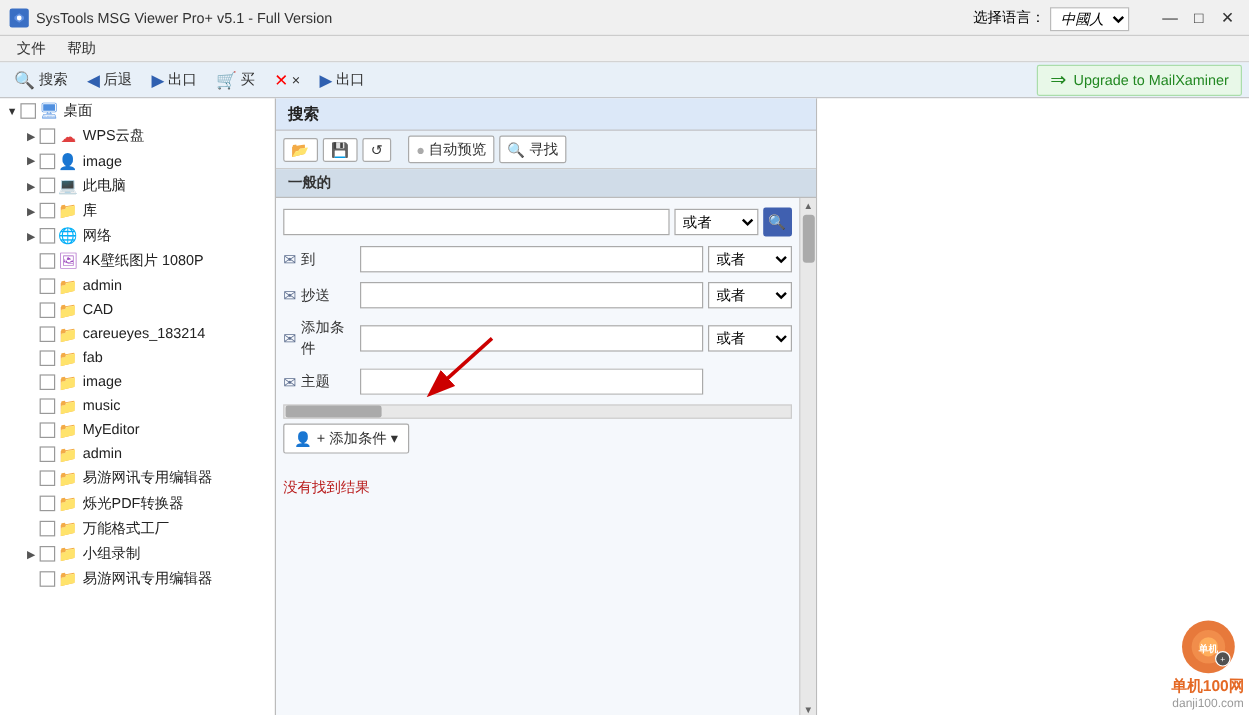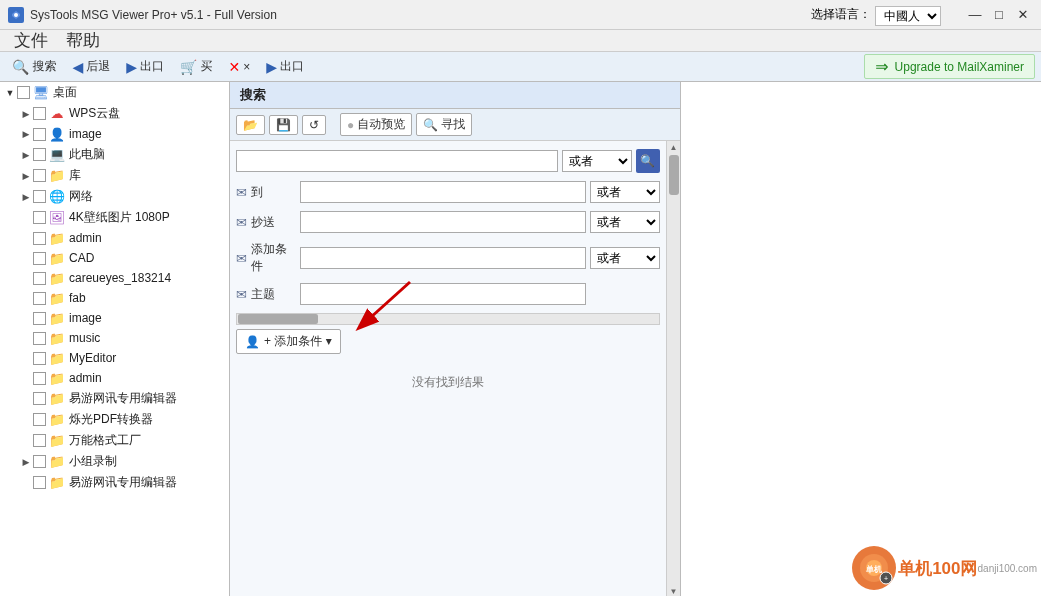--- a/index.html
+++ b/index.html
@@ -66,6 +66,7 @@
       font-size: 12px;
       padding: 1px 4px;
       cursor: pointer;
+      font-style: italic;
     }
 
     

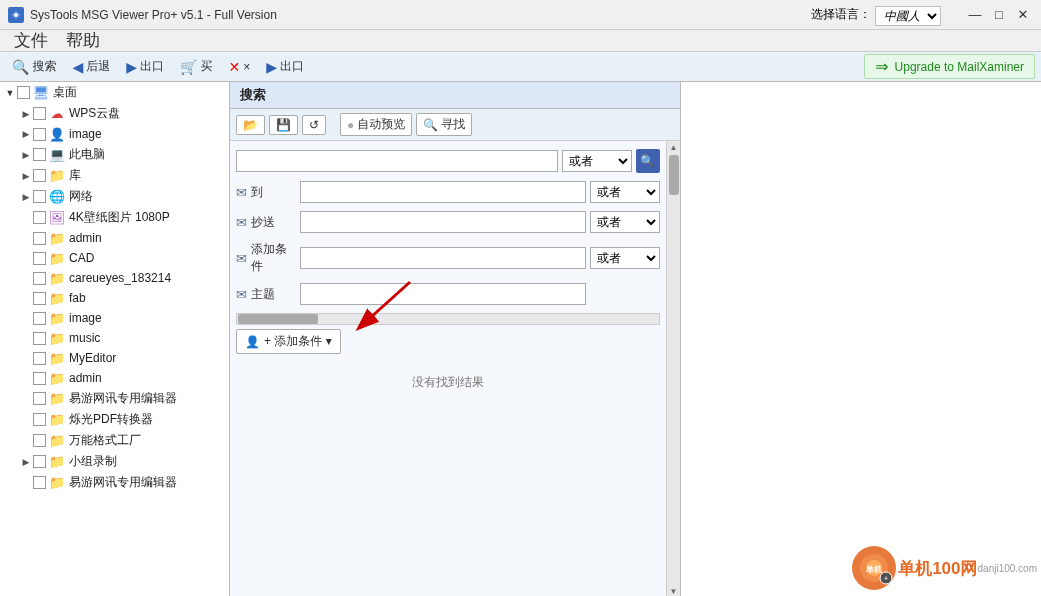--- a/index.html
+++ b/index.html
@@ -82,7 +82,7 @@
     .menu-item {
       padding: 2px 8px;
       cursor: pointer;
-      font-size: 17px;
+      font-size: 12px;
       color: #333;
     }
 

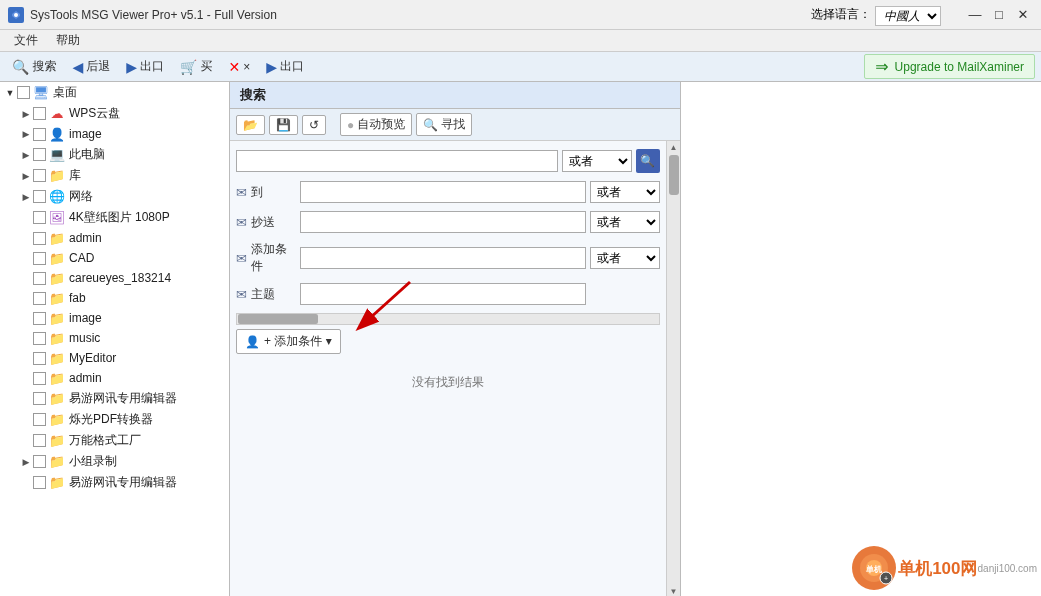--- a/index.html
+++ b/index.html
@@ -579,6 +579,9 @@
       </button>
     </div>
 
+    <div class="search-section-label">
+      <span>一般的</span>
+    </div>
 
     <div style="display:flex;flex:1;overflow:hidden;position:relative;">
       <div style="flex:1;padding:8px 6px;overflow:hidden;">

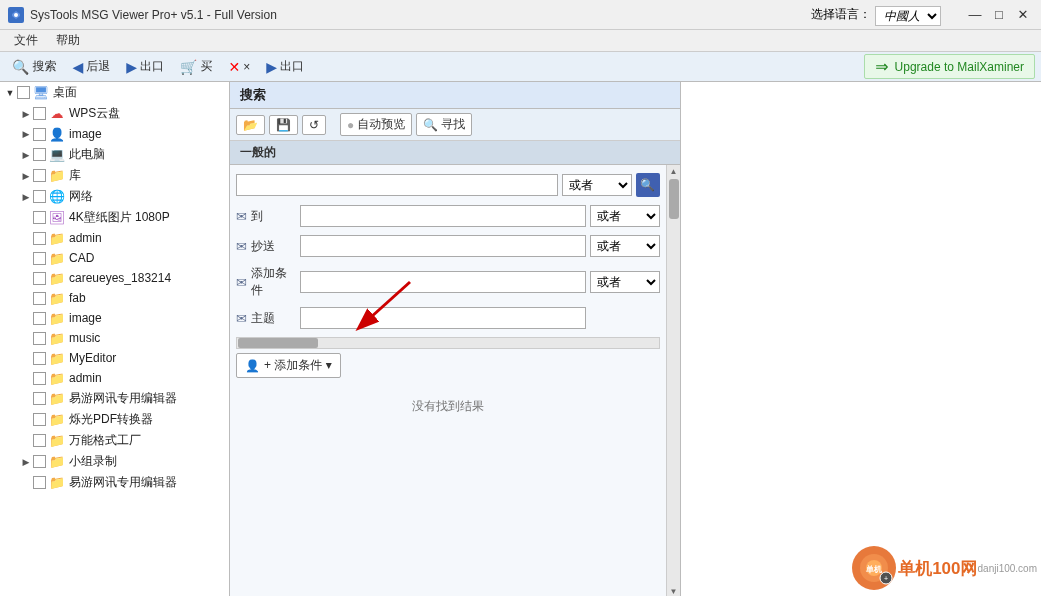--- a/index.html
+++ b/index.html
@@ -302,8 +302,7 @@
     }
 
     .no-results {
-      text-align: center;
-      color: #737373;
+      color: #b91c1c;
       font-size: 12px;
       padding: 20px 0;
     }

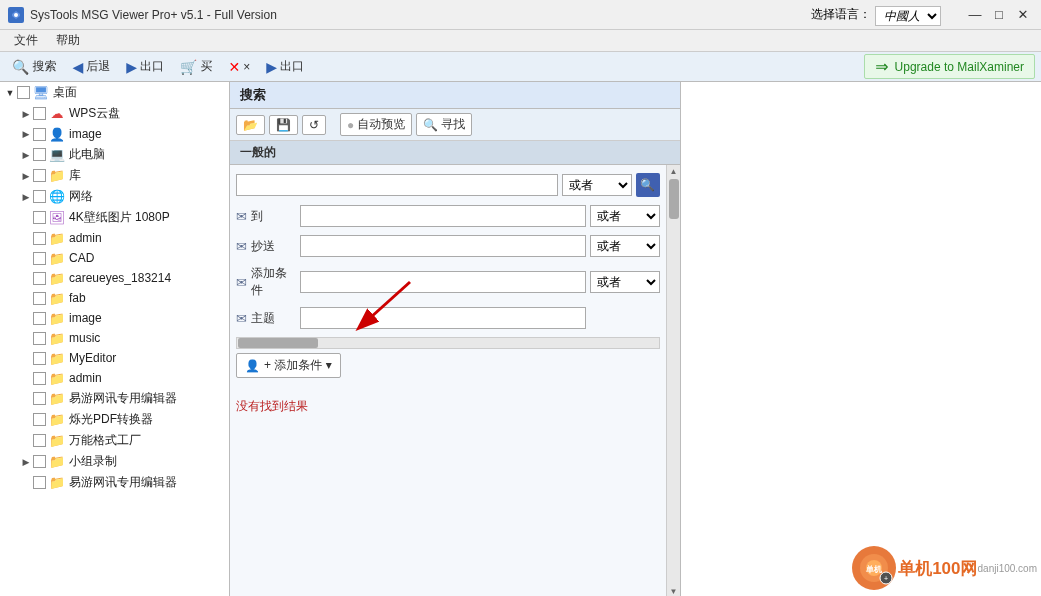--- a/index.html
+++ b/index.html
@@ -679,7 +679,7 @@
 </div>
 
 <div class="watermark">
-  <div style="display:flex;flex-direction:row;align-items:center;">
+  <div style="display:flex;flex-direction:column;align-items:center;">
     <svg width="48" height="48" viewBox="0 0 48 48">
       <circle cx="24" cy="24" r="22" fill="#e05000" opacity="0.9"></circle>
       <circle cx="24" cy="24" r="14" fill="#f08030" opacity="0.8"></circle>

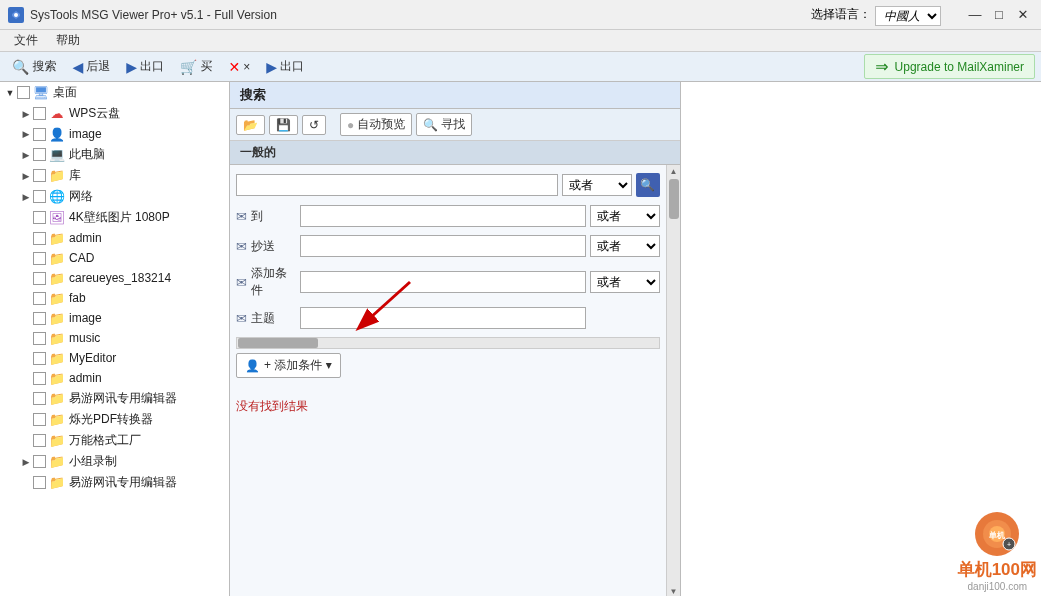--- a/index.html
+++ b/index.html
@@ -688,7 +688,7 @@
       <circle cx="36" cy="34" r="6" fill="#333" stroke="white" stroke-width="1"></circle>
       <text x="36" y="37" text-anchor="middle" fill="white" font-size="7">+</text>
     </svg>
-    <span style="font-size:17px;color:#e05000;font-weight:bold;">单机100网</span>
+    <span style="font-size:13px;color:#e05000;font-weight:bold;">单机100网</span>
     <span style="font-size:10px;color:#888;">danji100.com</span>
   </div>
 </div>

